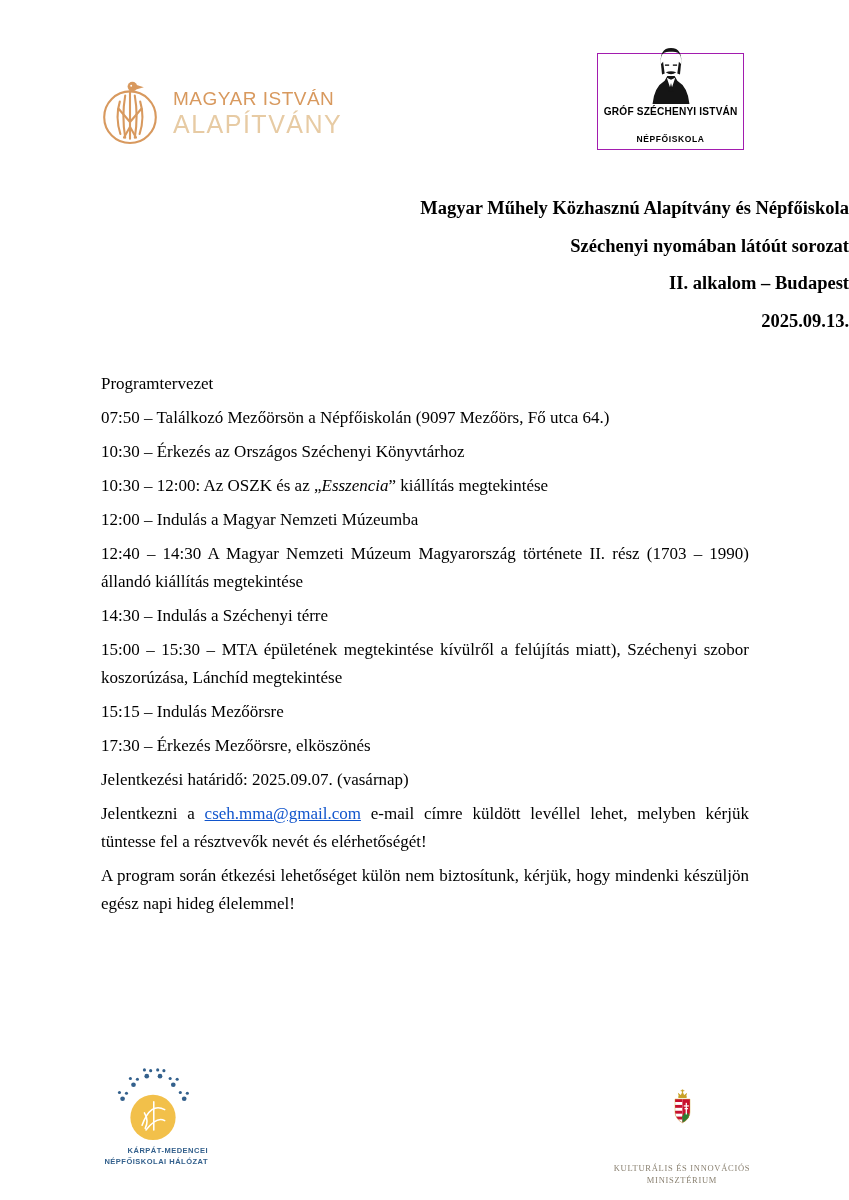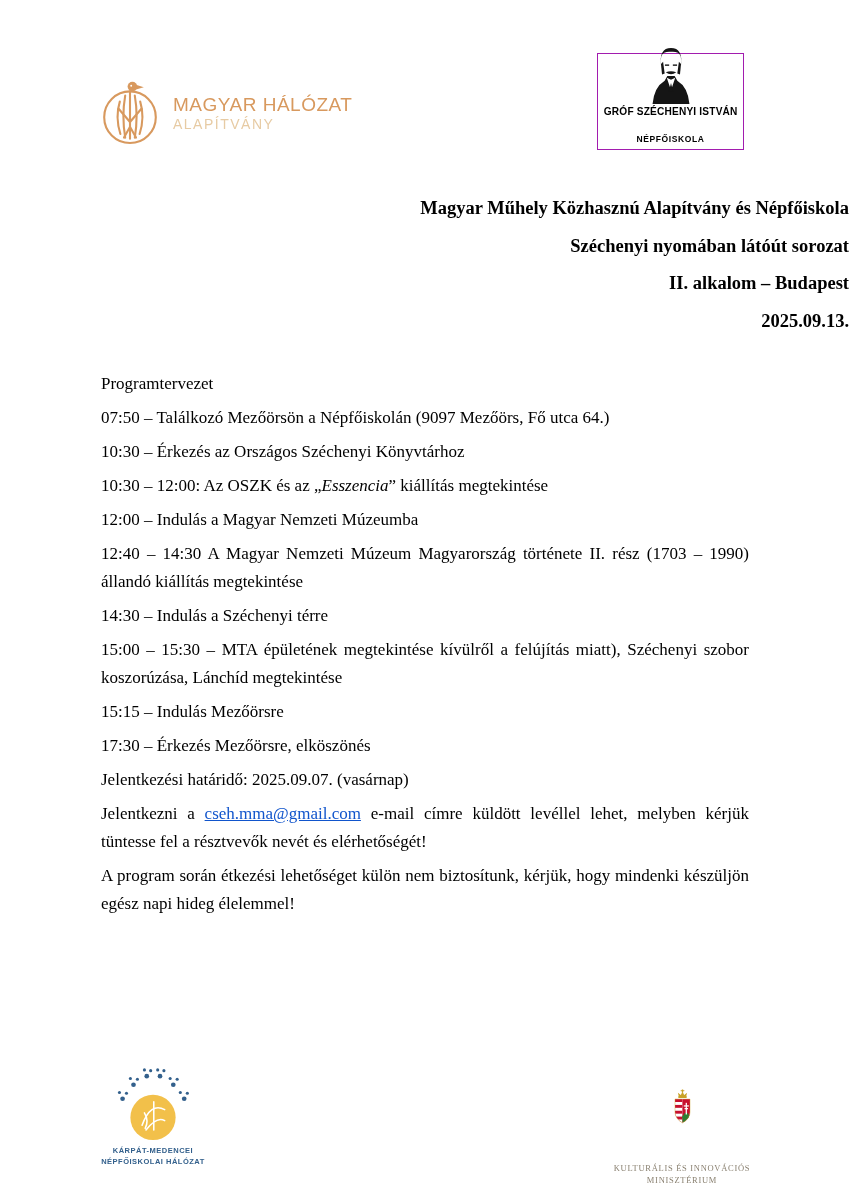--- a/index.html
+++ b/index.html
@@ -156,7 +156,7 @@
       </svg>
     </span>
     <div class="mm-text">
-      <div class="mm-line1">MAGYAR HÁLÓZAT</div>
+      <div class="mm-line1">MAGYAR ISTVÁN</div>
       <div class="mm-line2">ALAPÍTVÁNY</div>
     </div>
   </div>

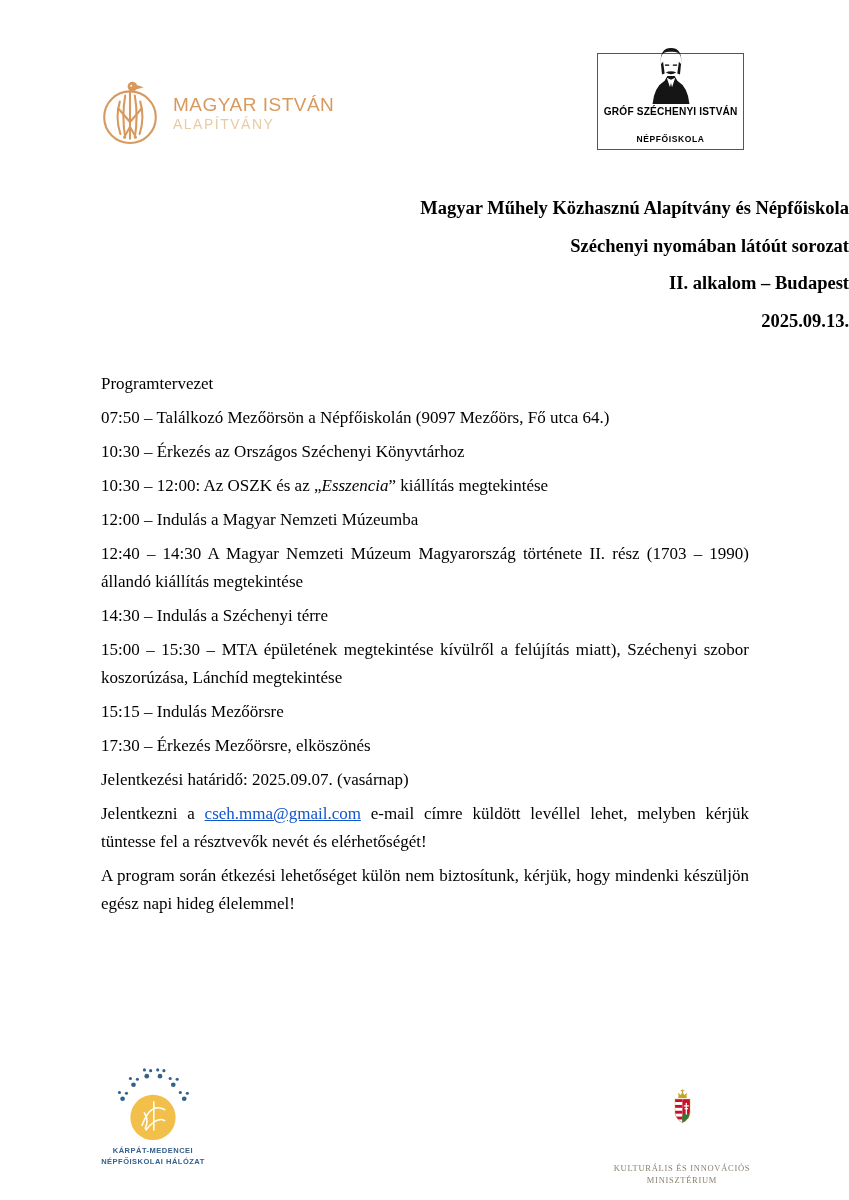--- a/index.html
+++ b/index.html
@@ -27,7 +27,7 @@
   .logo-left svg { width: 60px; height: 74px; display: block; }
   .mm-text { font-family: "Liberation Sans", sans-serif; line-height: 1.15; }
   .mm-line1 { color: #D8995E; font-size: 19px; letter-spacing: 0.5px; }
-  .mm-line2 { color: #E7CBA4; font-size: 14px; letter-spacing: 1.5px; }
+  .mm-line2 { color: #E7CBA4; font-size: 25px; letter-spacing: 1.5px; }
 
   .logo-right {
     position: absolute;

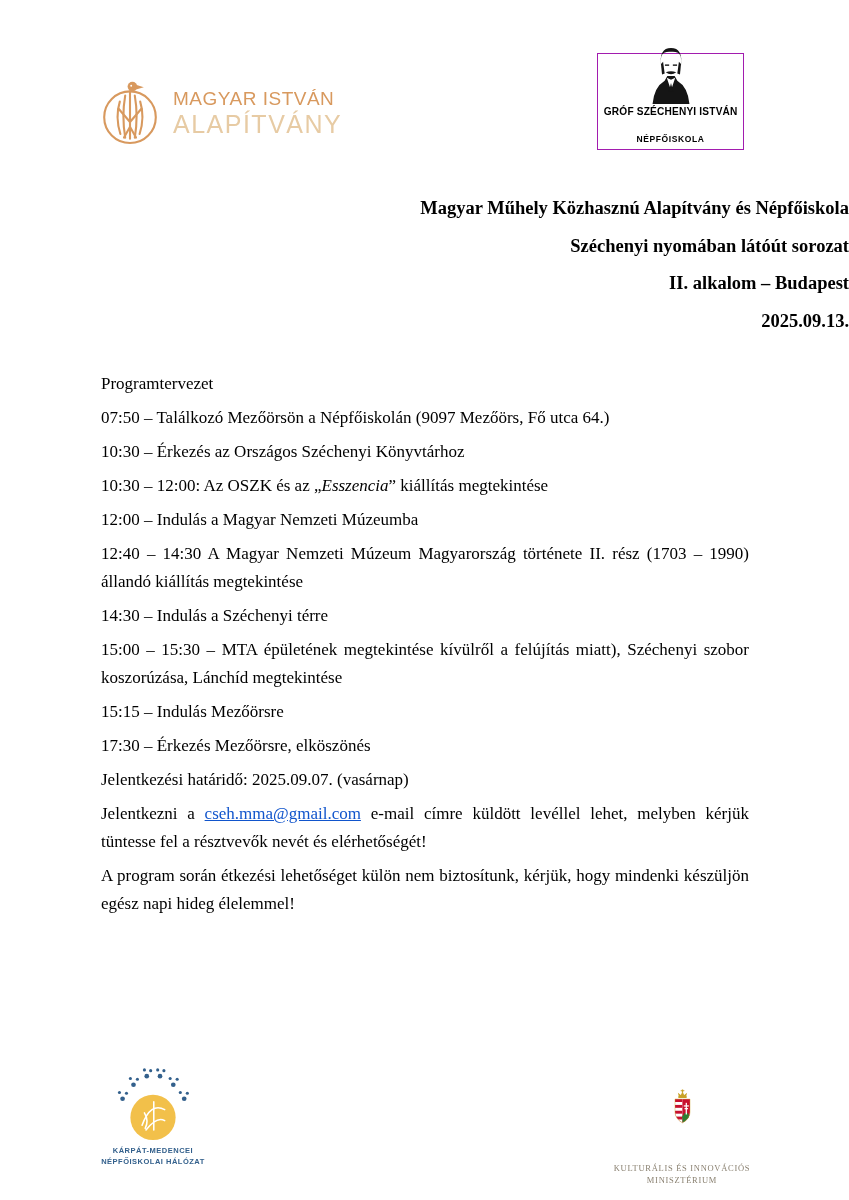--- a/index.html
+++ b/index.html
@@ -103,7 +103,7 @@
     left: 98px;
     top: 1066px;
     width: 110px;
-    text-align: center;
+    text-align: right;
   }
   .footer-left svg { width: 100px; height: 78px; display: block; margin: 0 auto; }
   .knh-text {

